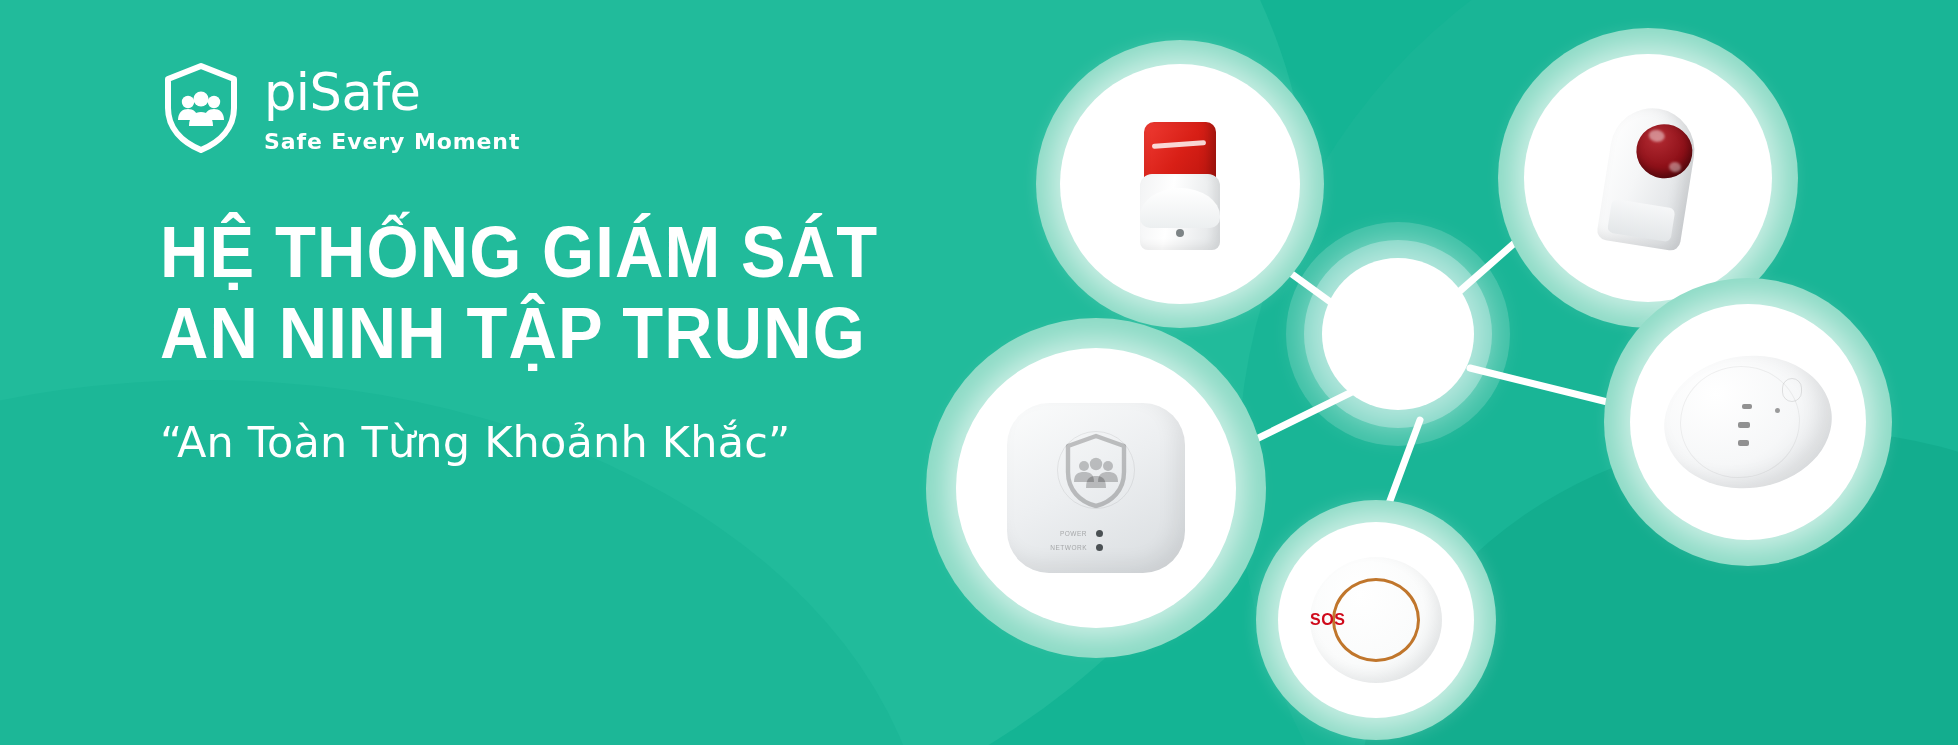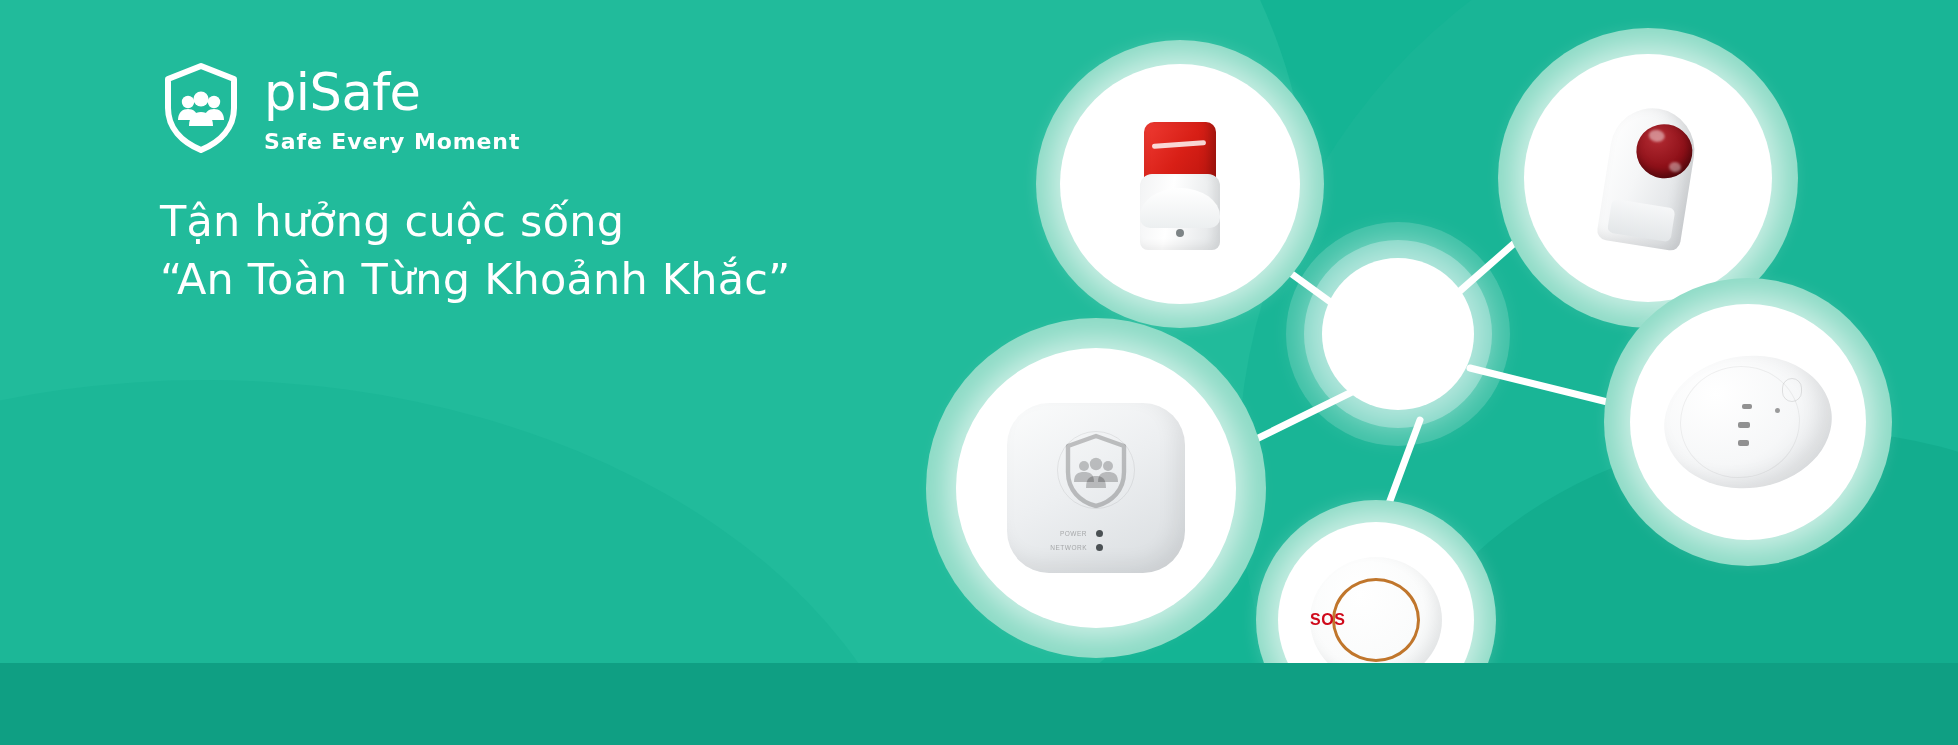--- a/index.html
+++ b/index.html
@@ -7,7 +7,7 @@
   *{box-sizing:border-box;}
   .banner{
     position:relative;
-    width:1958px;height:663px;
+    width:1958px;height:745px;
     overflow:hidden;
     background:#14b494;
     font-family:"Liberation Sans", sans-serif;

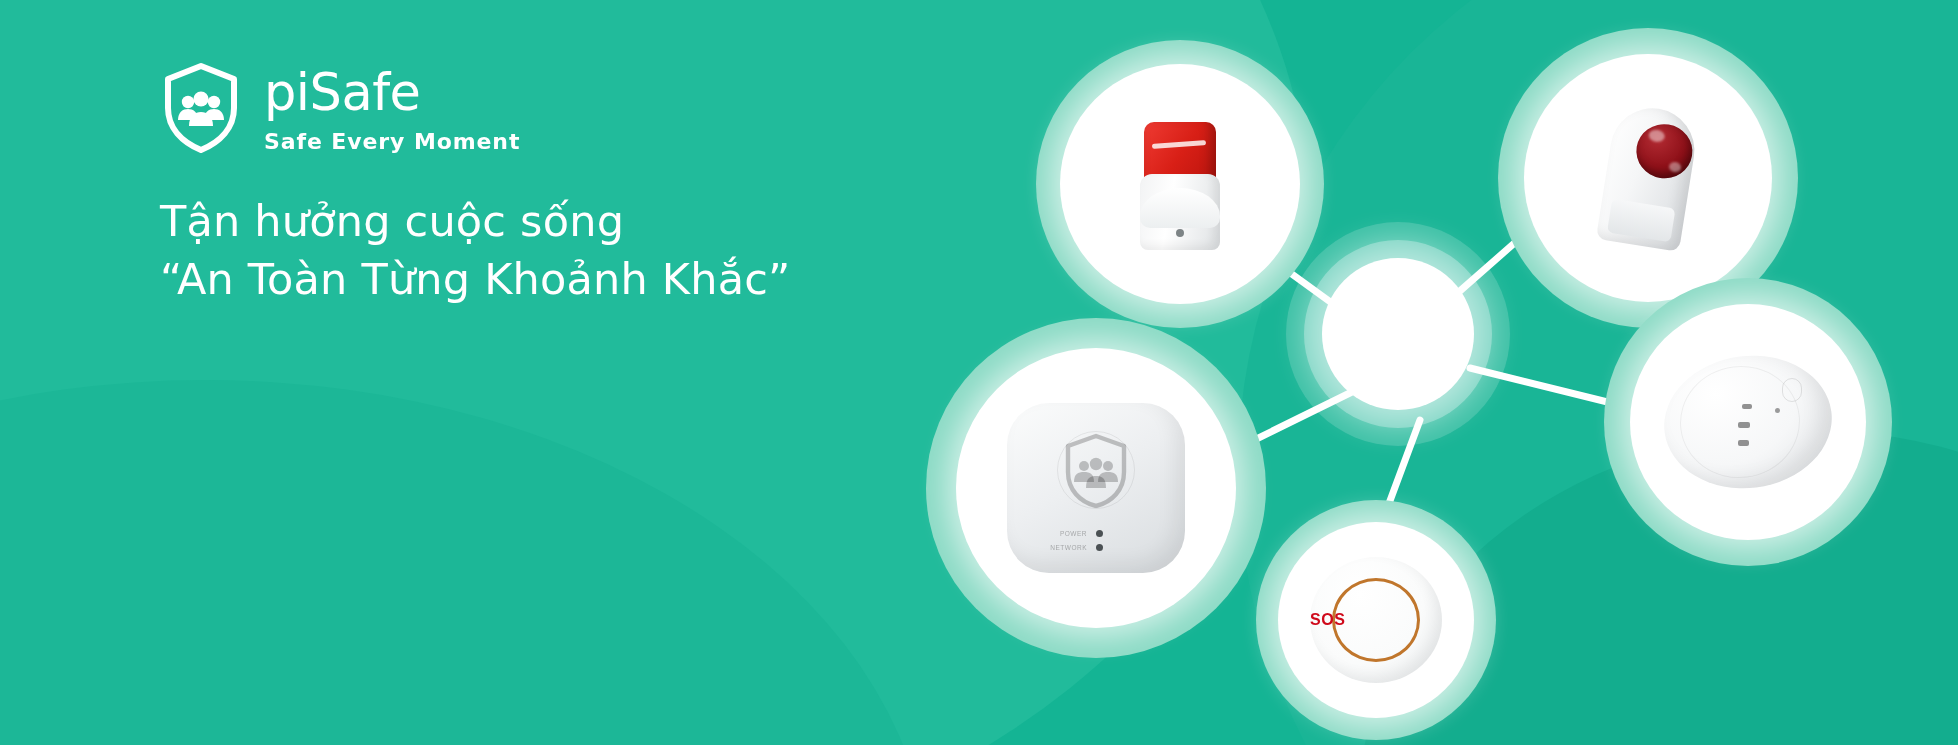--- a/index.html
+++ b/index.html
@@ -235,6 +235,10 @@
       </span>
     </div>
 
+    <div class="headline">
+      <div class="headline-line">HỆ THỐNG GIÁM SÁT</div>
+      <div class="headline-line">AN NINH TẬP TRUNG</div>
+    </div>
 
     <div class="subhead">
       <div class="subhead-line">Tận hưởng cuộc sống</div>

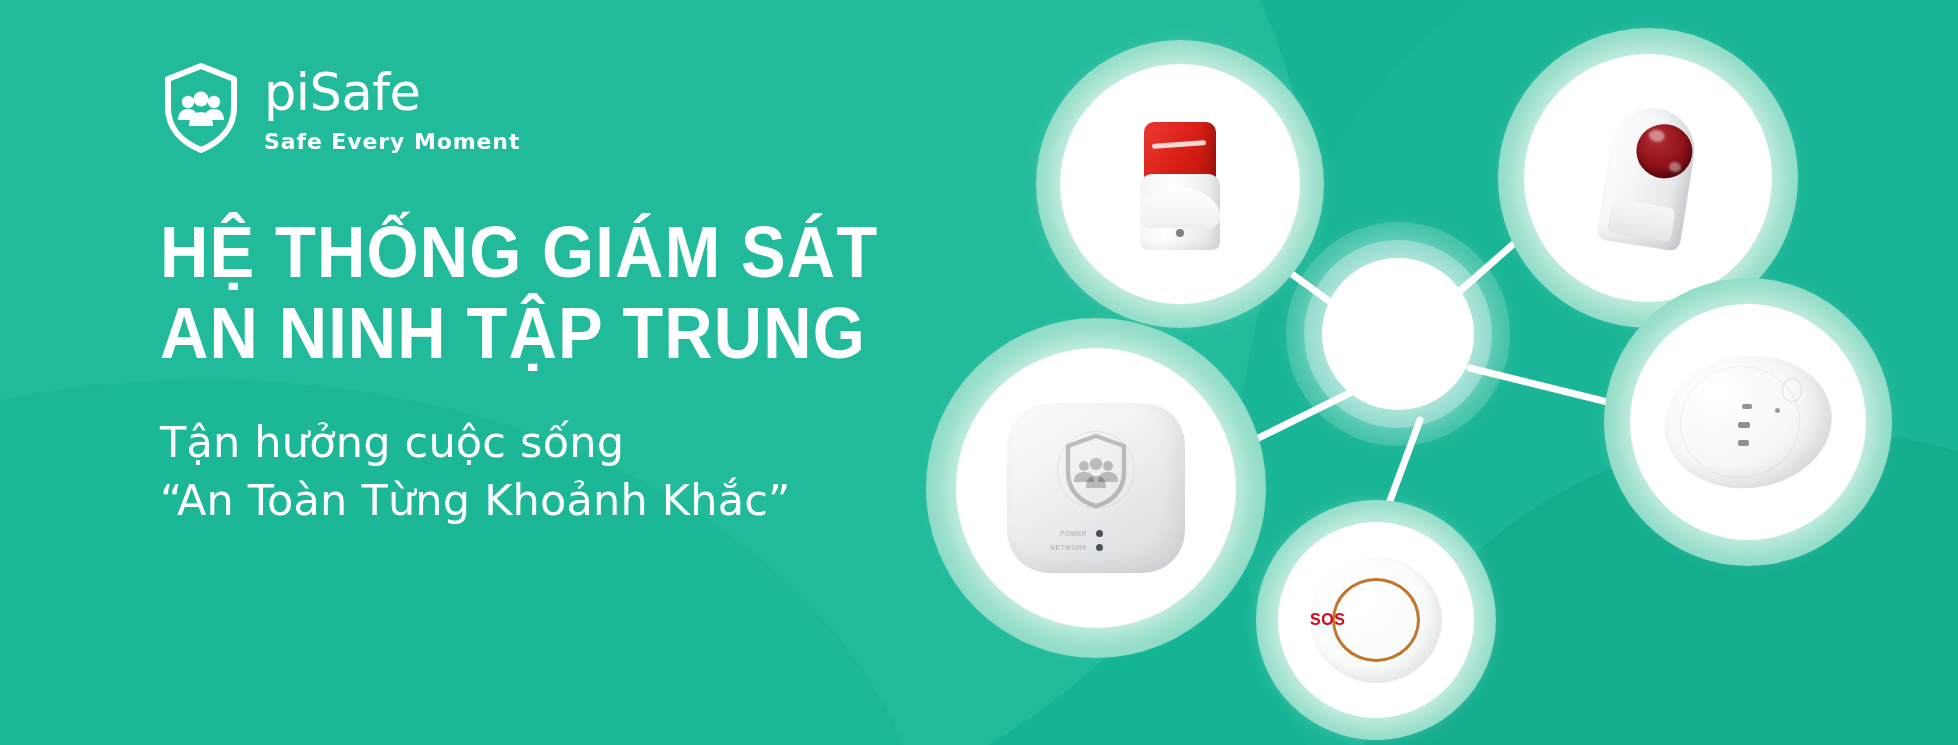--- a/index.html
+++ b/index.html
@@ -241,7 +241,6 @@
     </div>
 
     <div class="subhead">
-      <div class="subhead-line">Tận hưởng cuộc sống</div>
       <div class="subhead-line">“An Toàn Từng Khoảnh Khắc”</div>
     </div>
 

